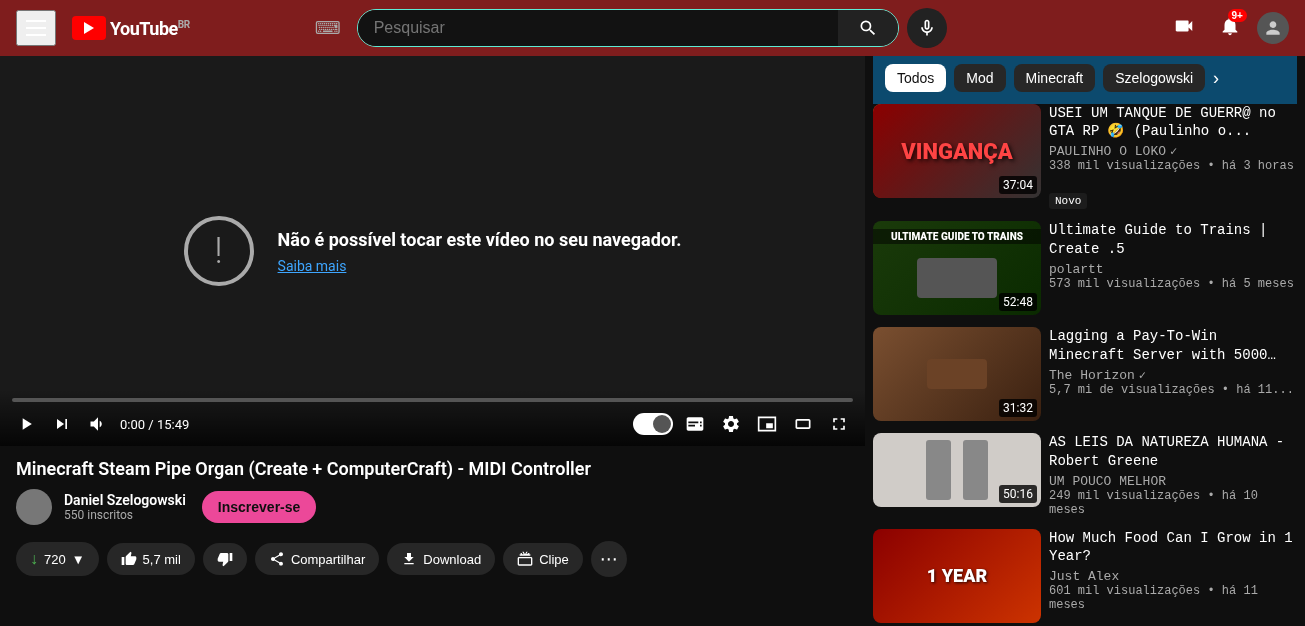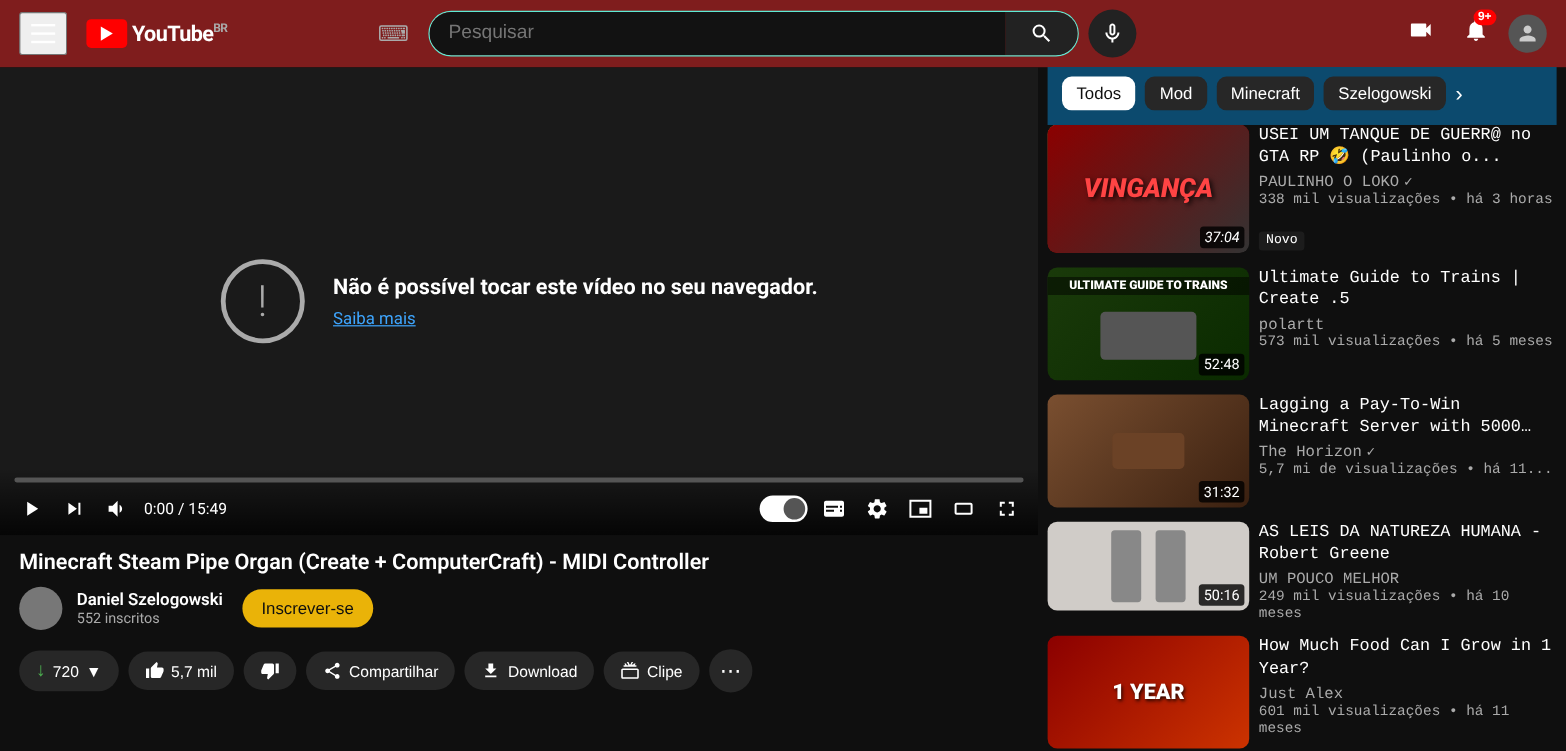--- a/index.html
+++ b/index.html
@@ -278,7 +278,7 @@
     </div>
 
     <div class="rec-item">
-      <div class="rec-thumb thumb-1" style="border-radius:8px;width:168px;height:107px;flex-shrink:0;position:relative;display:flex;align-items:center;font-style:italic;">
+      <div class="rec-thumb thumb-1" style="border-radius:8px;width:168px;height:94px;flex-shrink:0;position:relative;display:flex;align-items:center;">
         <div style="display:flex;flex-direction:column;align-items:center;justify-content:center;height:100%;width:100%;background:linear-gradient(135deg,#8B0000,#333);border-radius:8px;overflow:hidden;">
           <div style="color:#ff4444;font-weight:900;font-size:22px;text-align:center;text-shadow:2px 2px 4px rgba(0,0,0,0.8);padding:4px;">VINGANÇA</div>
         </div>

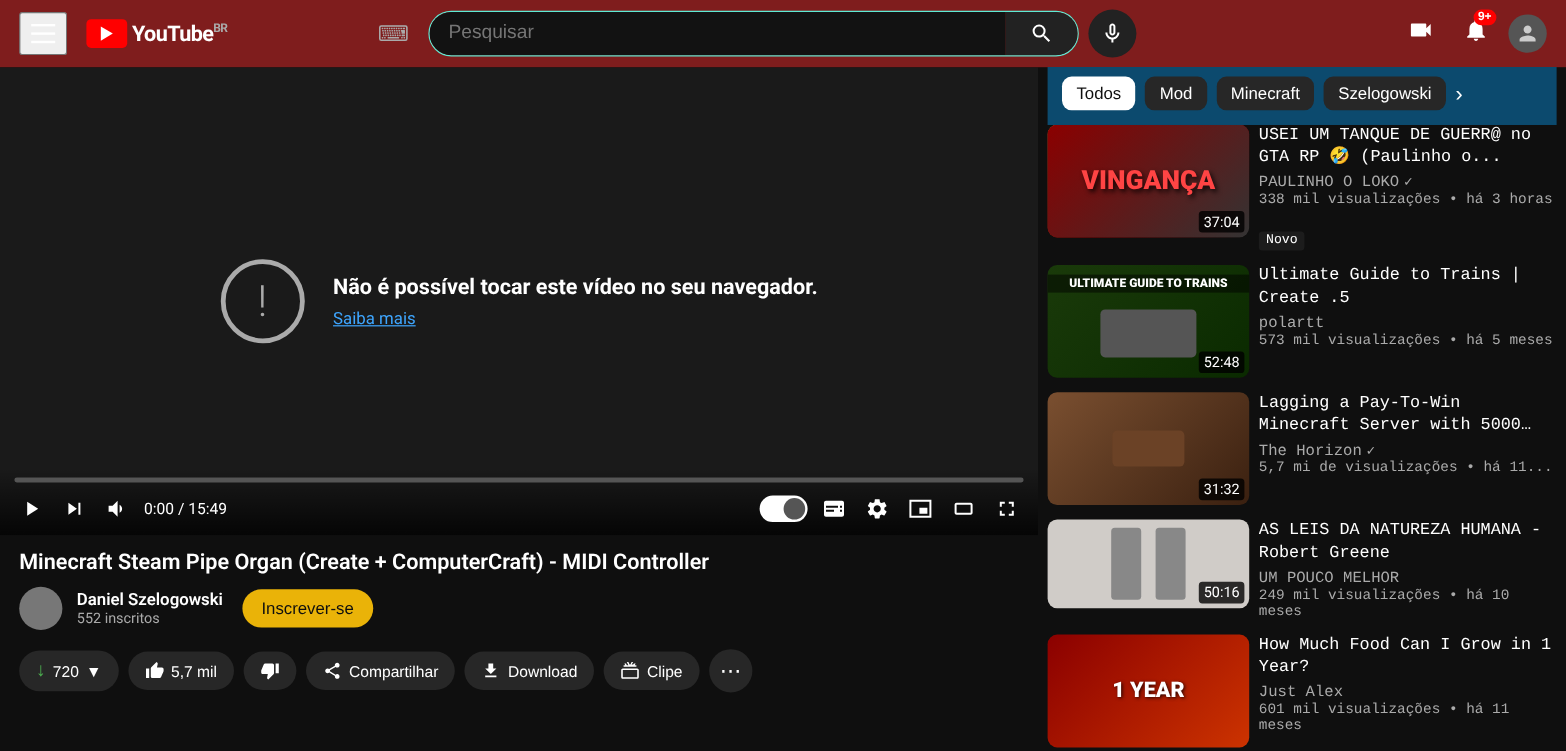--- a/index.html
+++ b/index.html
@@ -223,7 +223,7 @@
         <div class="channel-avatar"></div>
         <div>
           <div class="channel-name">Daniel Szelogowski</div>
-          <div class="channel-subs">552 inscritos</div>
+          <div class="channel-subs">550 inscritos</div>
         </div>
         <button class="subscribe-btn">Inscrever-se</button>
       </div>

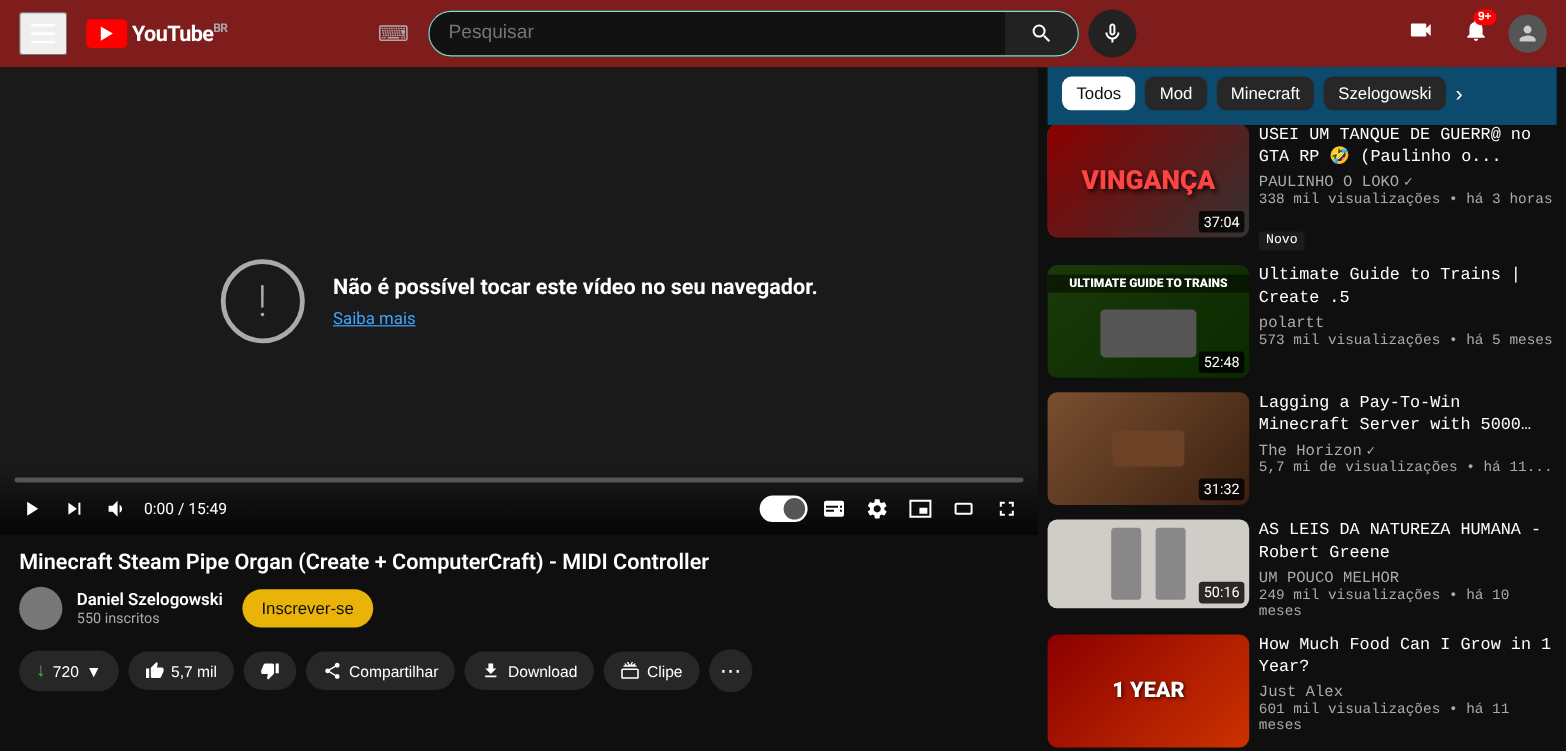--- a/index.html
+++ b/index.html
@@ -59,7 +59,7 @@
     .channel-avatar { width: 36px; height: 36px; border-radius: 50%; background: #777; flex-shrink: 0; }
     .channel-name { font-size: 14px; font-weight: 600; }
     .channel-subs { font-size: 12px; color: #aaa; }
-    .subscribe-btn { background: #eab308; color: #0f0f0f; border: none; border-radius: 20px; padding: 8px 16px; font-size: 14px; font-weight: 400; cursor: pointer; margin-left: 4px; }
+    .subscribe-btn { background: #ec4899; color: #0f0f0f; border: none; border-radius: 20px; padding: 8px 16px; font-size: 14px; font-weight: 700; cursor: pointer; margin-left: 4px; }
 
     
     .action-row { display: flex; align-items: center; gap: 8px; padding: 8px 16px; flex-wrap: nowrap; }

